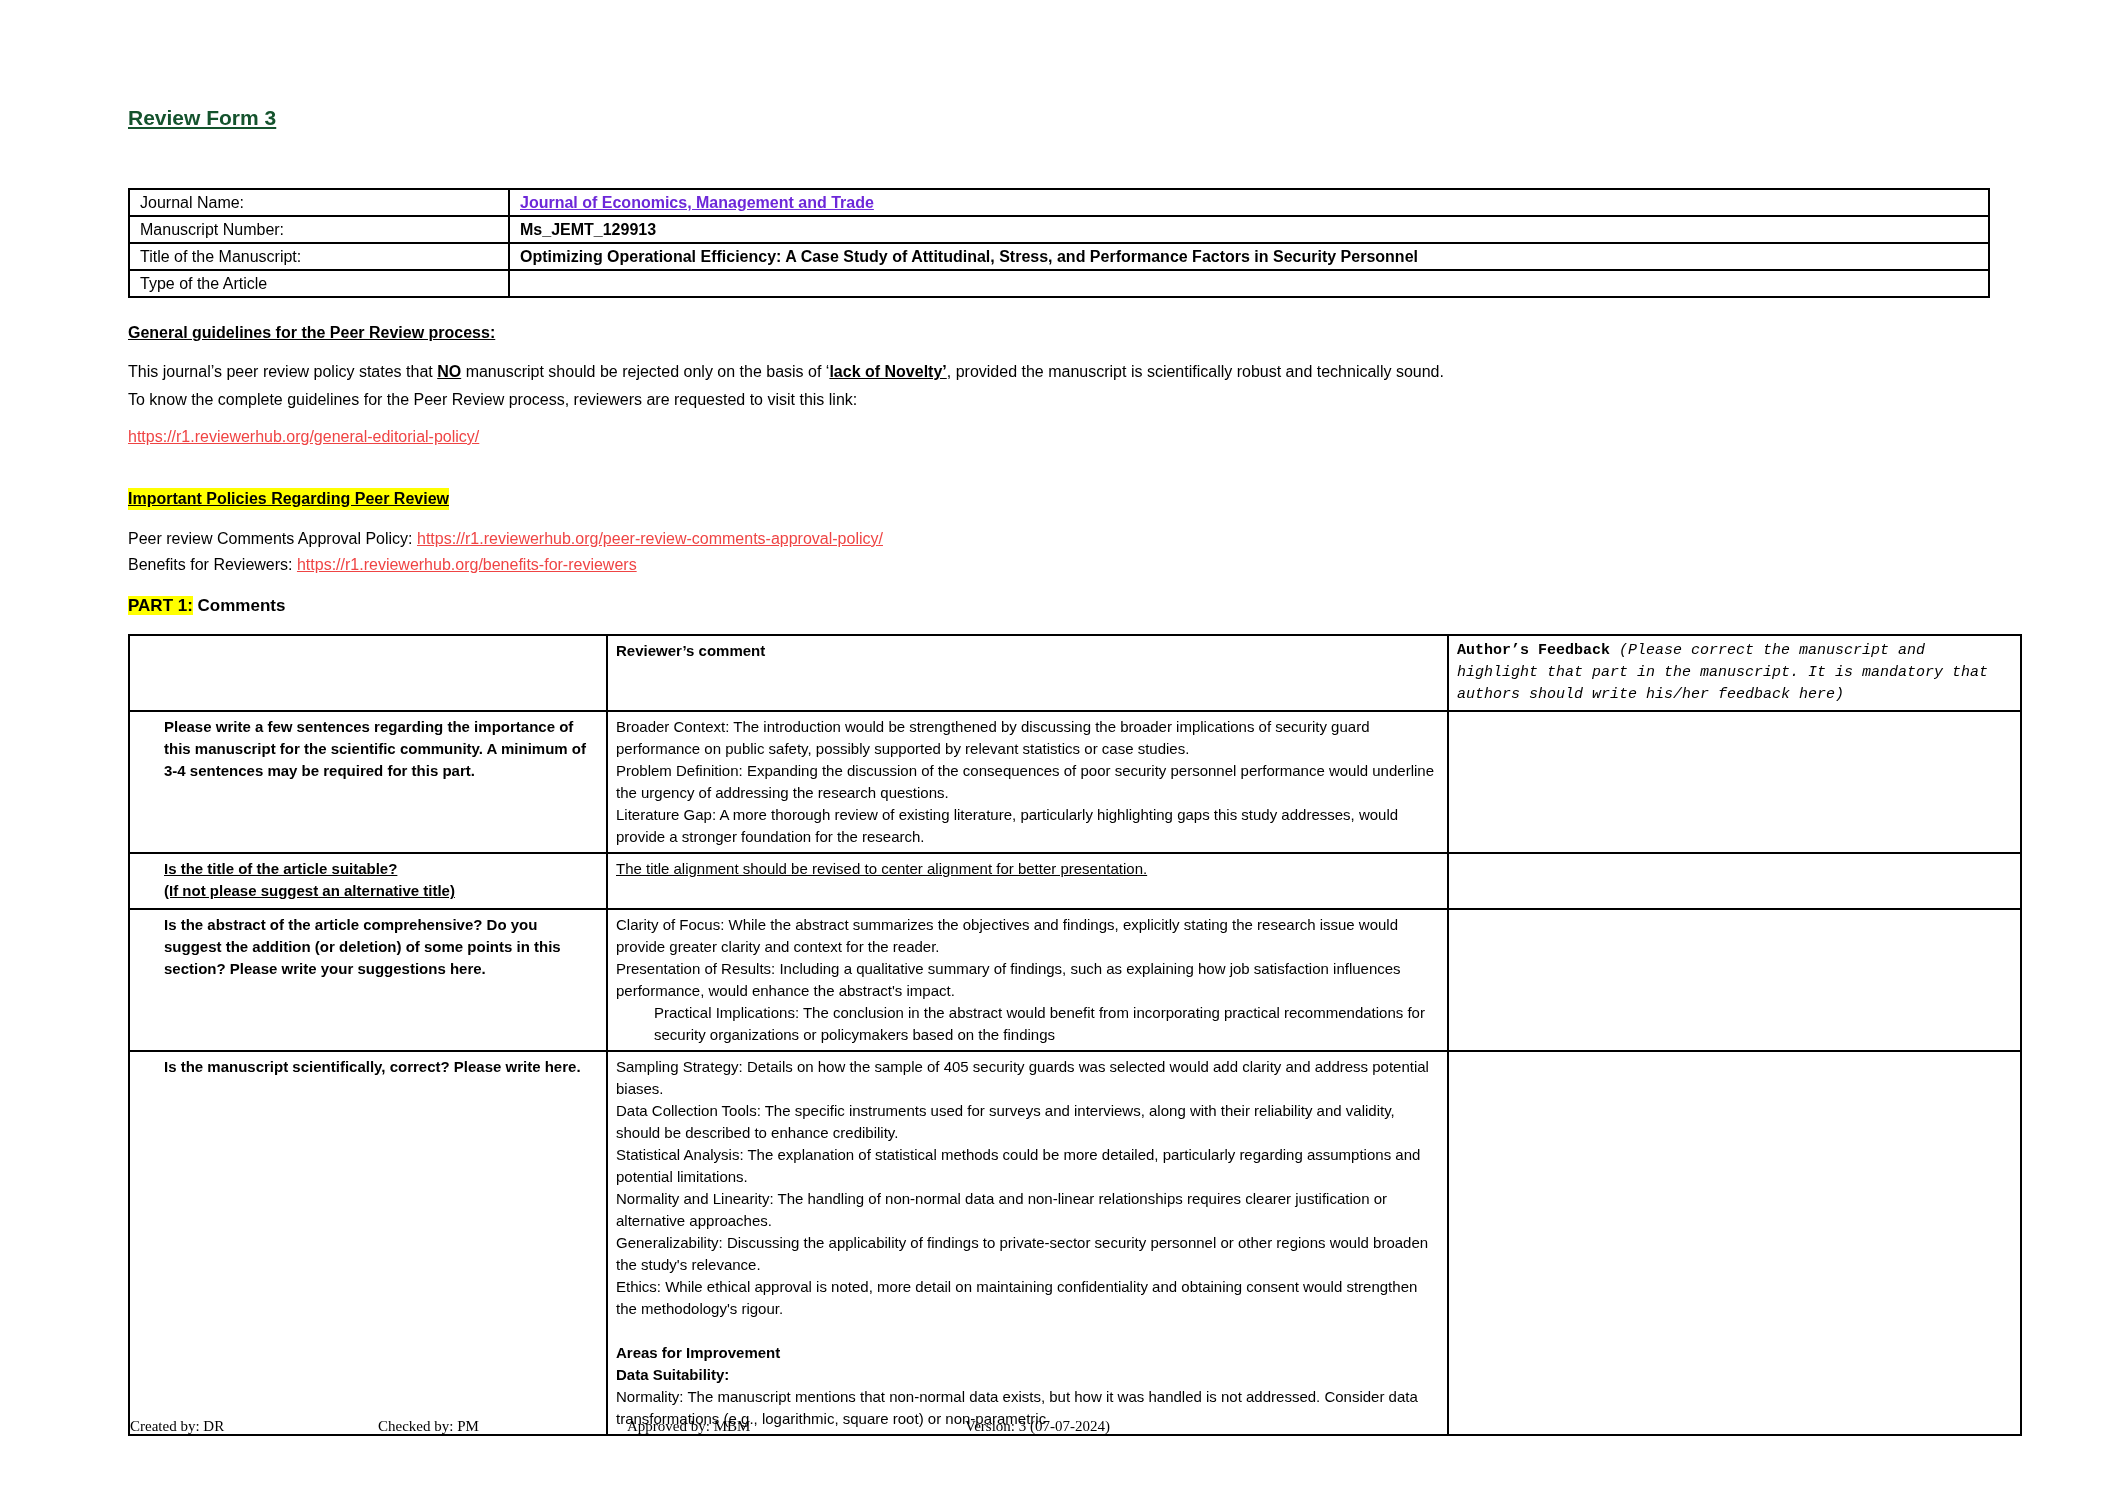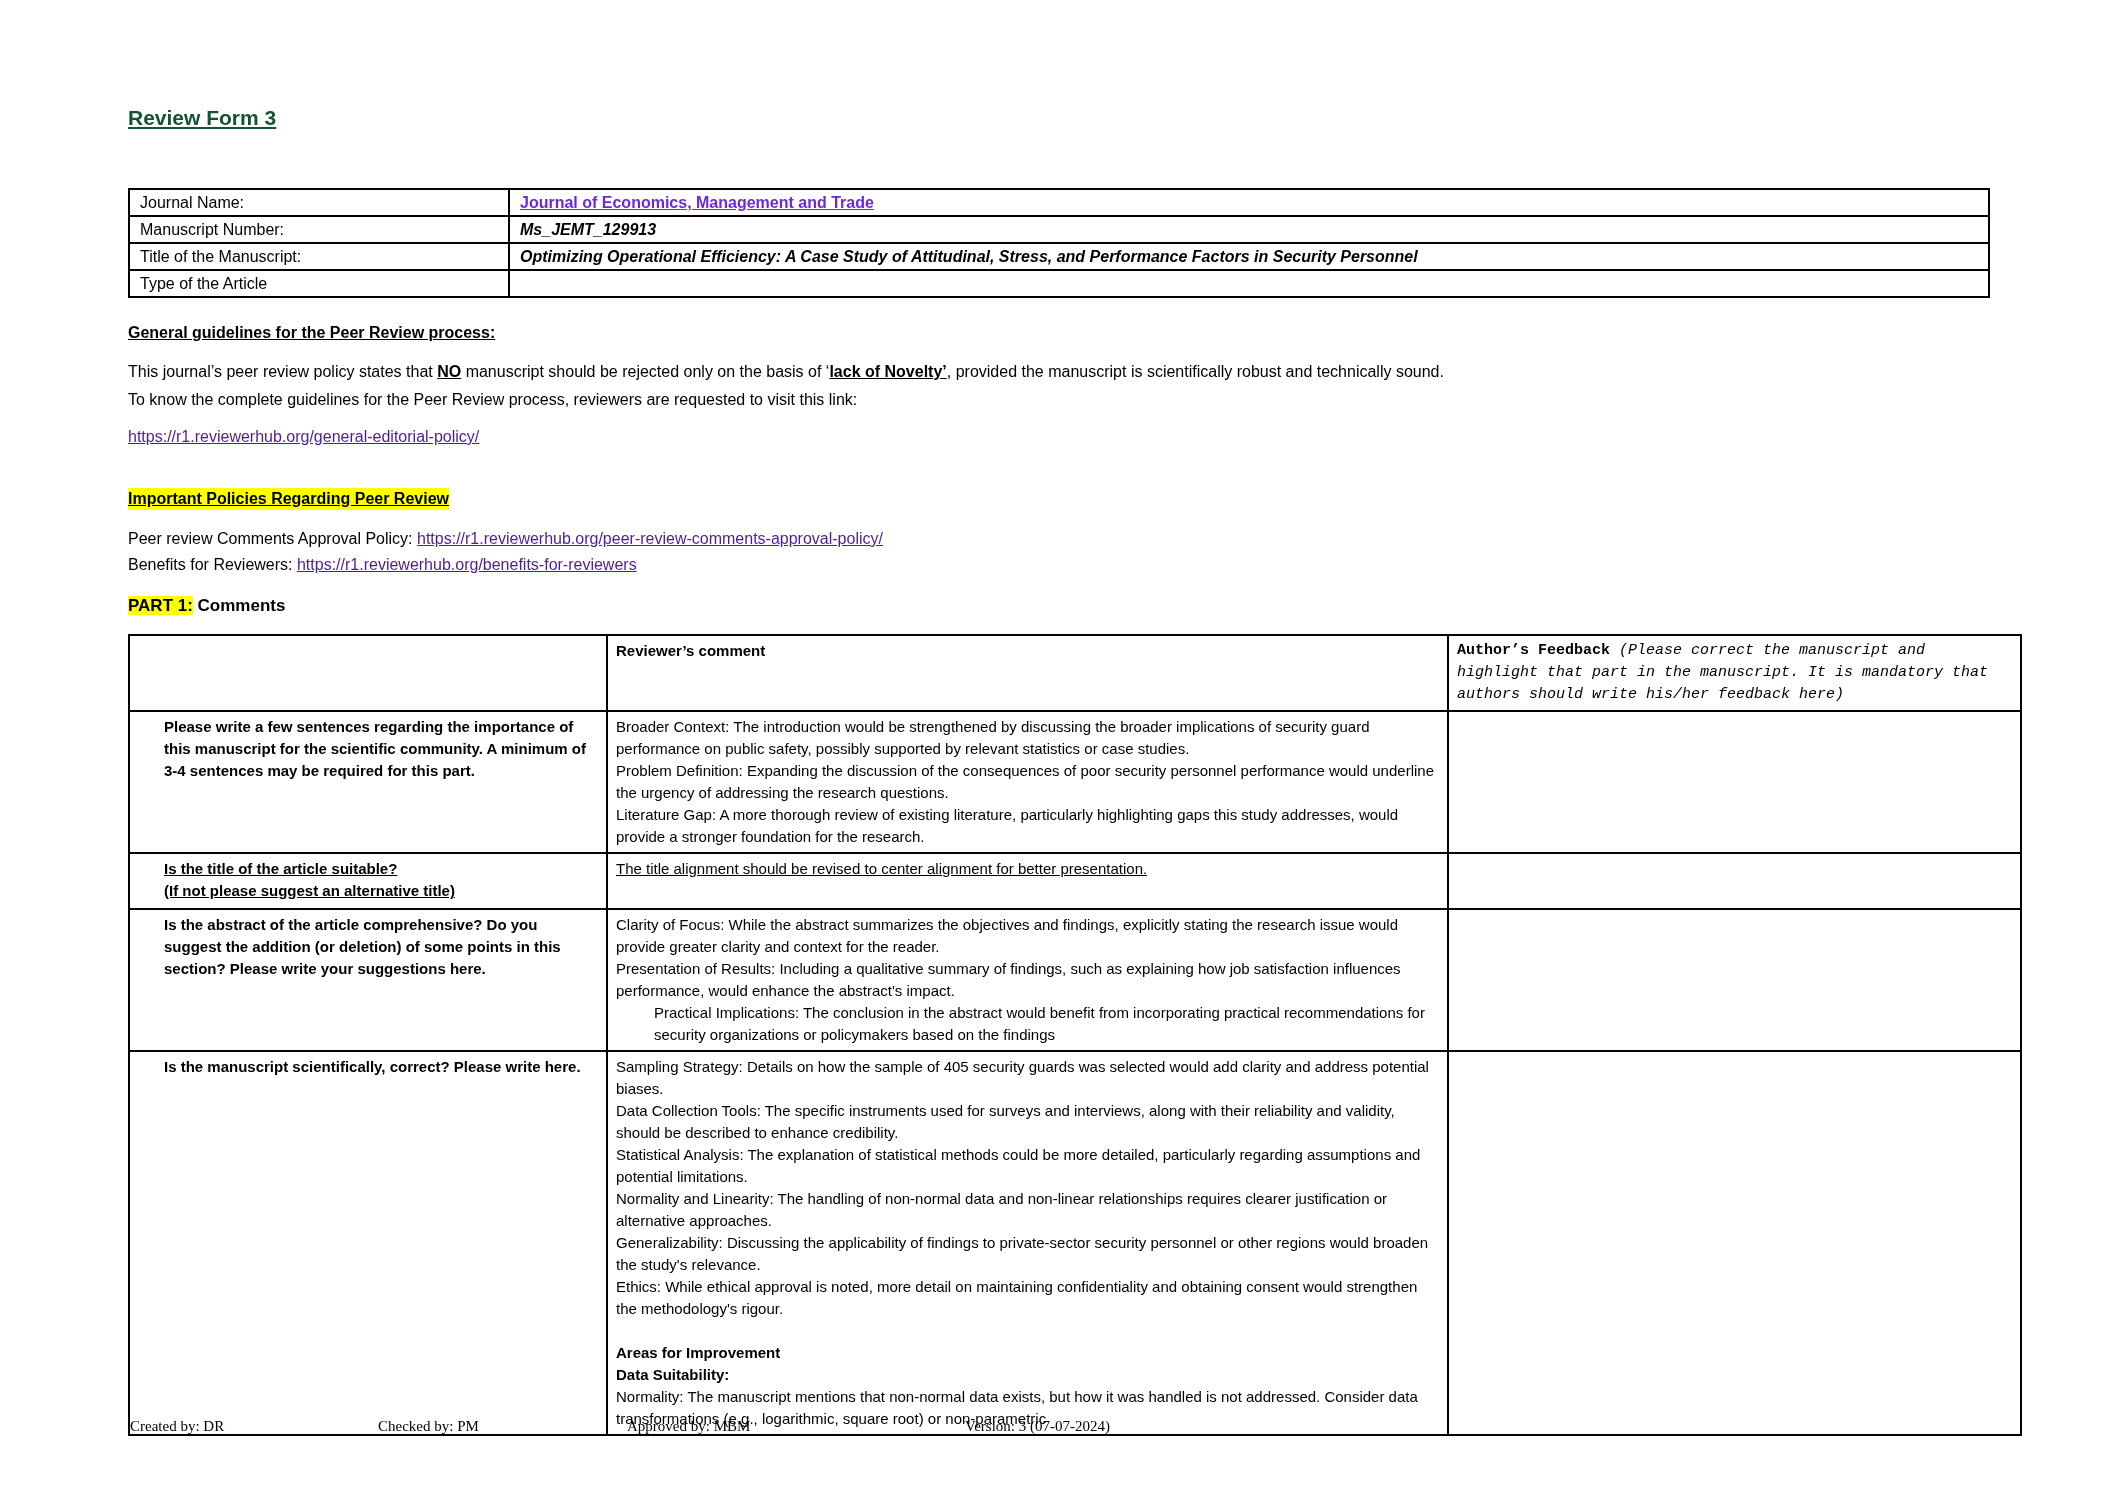--- a/index.html
+++ b/index.html
@@ -40,7 +40,7 @@
     white-space: nowrap;
   }
   .info-label { width: 380px; }
-  .info-value { font-weight: bold; font-style: italic; }
+  .info-value { font-weight: bold; }
   .journal-link { color: #6d28d9; font-weight: bold; text-decoration: underline; }
 
   .section-heading {

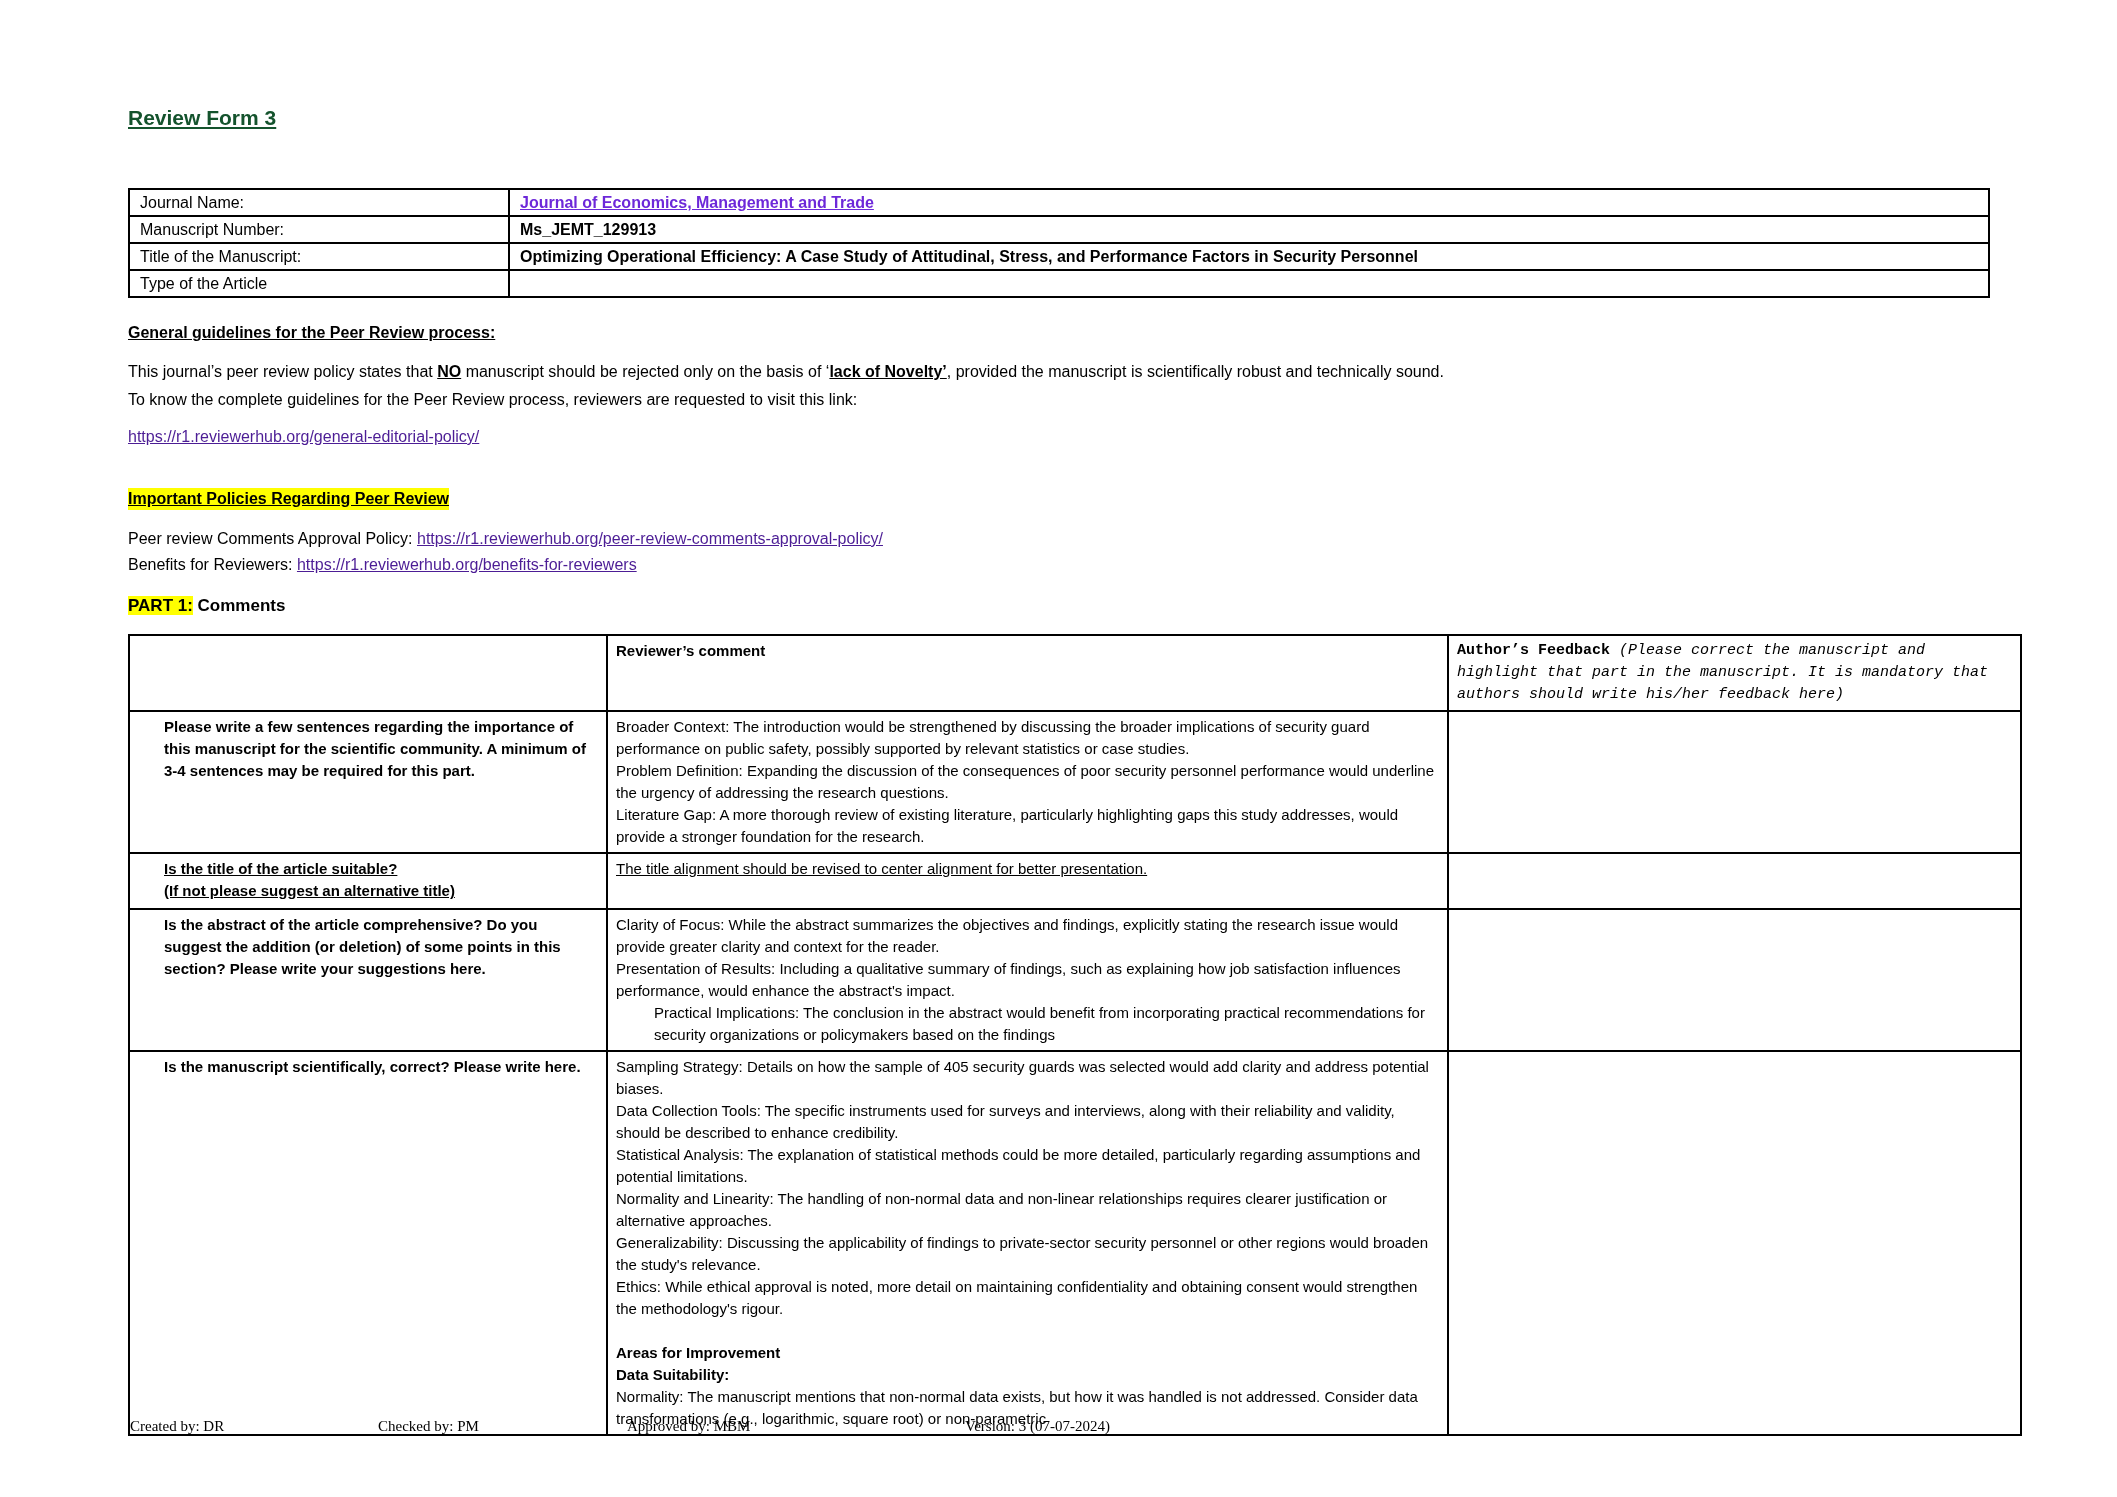--- a/index.html
+++ b/index.html
@@ -52,7 +52,7 @@
   }
   .intro-para { margin-top: 14px; font-size: 16px; line-height: 28px; width: 1900px; }
   .bold-underline { font-weight: bold; text-decoration: underline; }
-  .bare-link { color: #4c1d95; text-decoration: underline; font-size: 16px; }
+  .bare-link { color: #ef4444; text-decoration: underline; font-size: 16px; }
   .link-line { margin-top: 12px; line-height: 22px; }
 
   .policies-heading {

